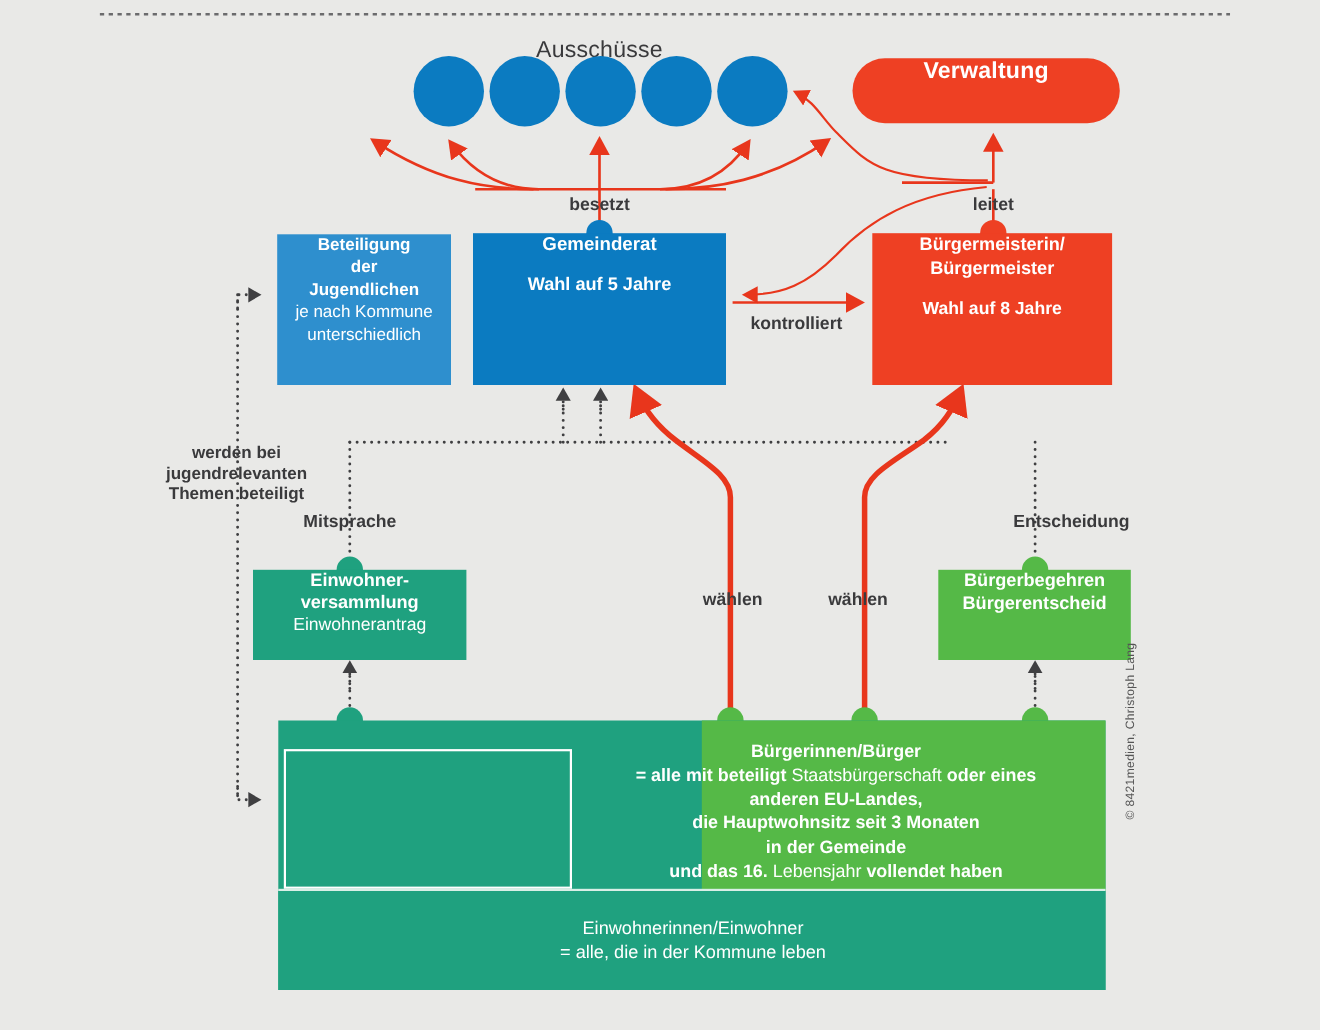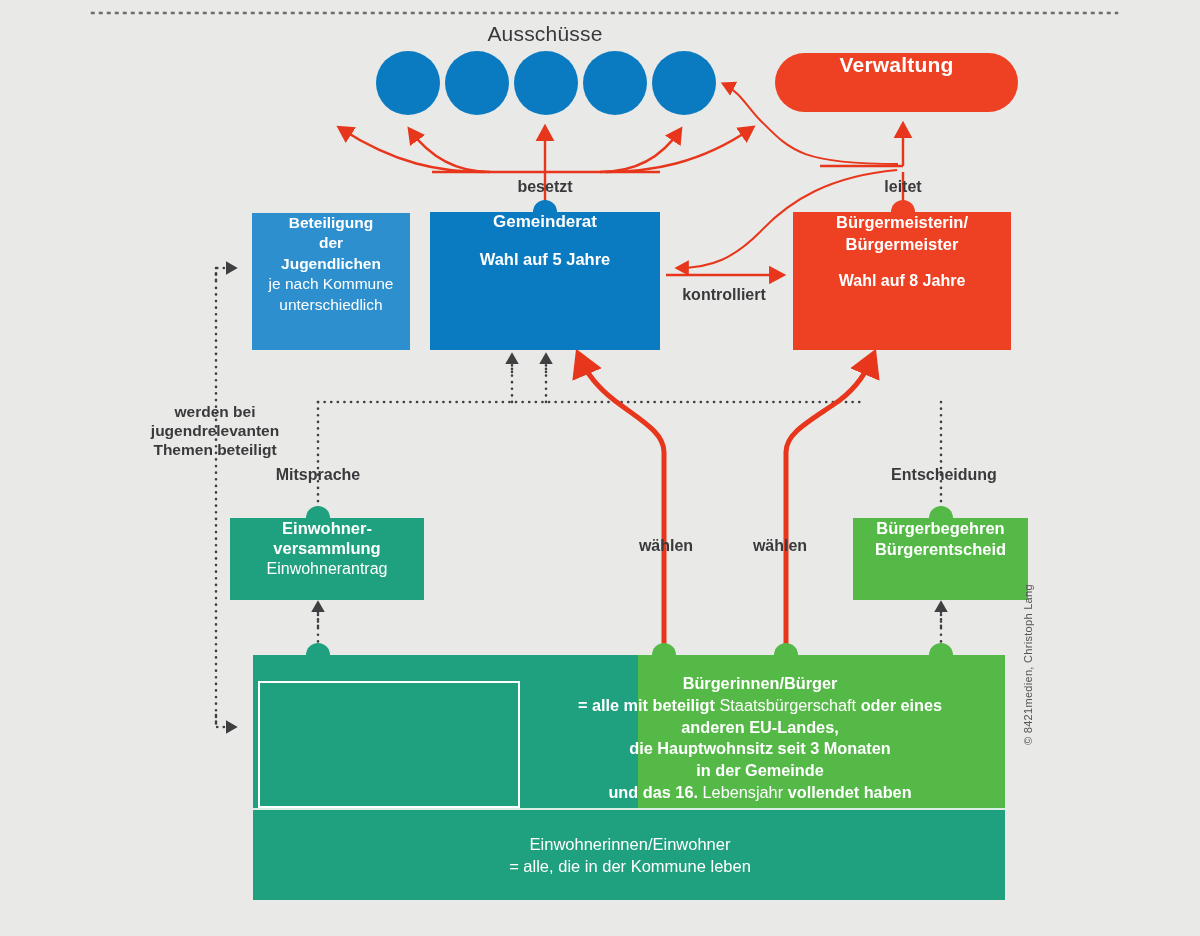--- a/index.html
+++ b/index.html
@@ -19,7 +19,7 @@
   .lbl{position:absolute;color:#3a3a3c;font-weight:700;text-align:center;
        line-height:1.18;white-space:pre-line;}
 
-  .ttl{position:absolute;color:#3a3a3c;font-weight:400;text-align:center;}
+  .ttl{position:absolute;color:#3a3a3c;font-weight:400;text-align:center;margin-top:12px;}
 
   
   #ausschuesse-title{left:400px;top:22px;width:290px;font-size:21px;letter-spacing:.2px;}

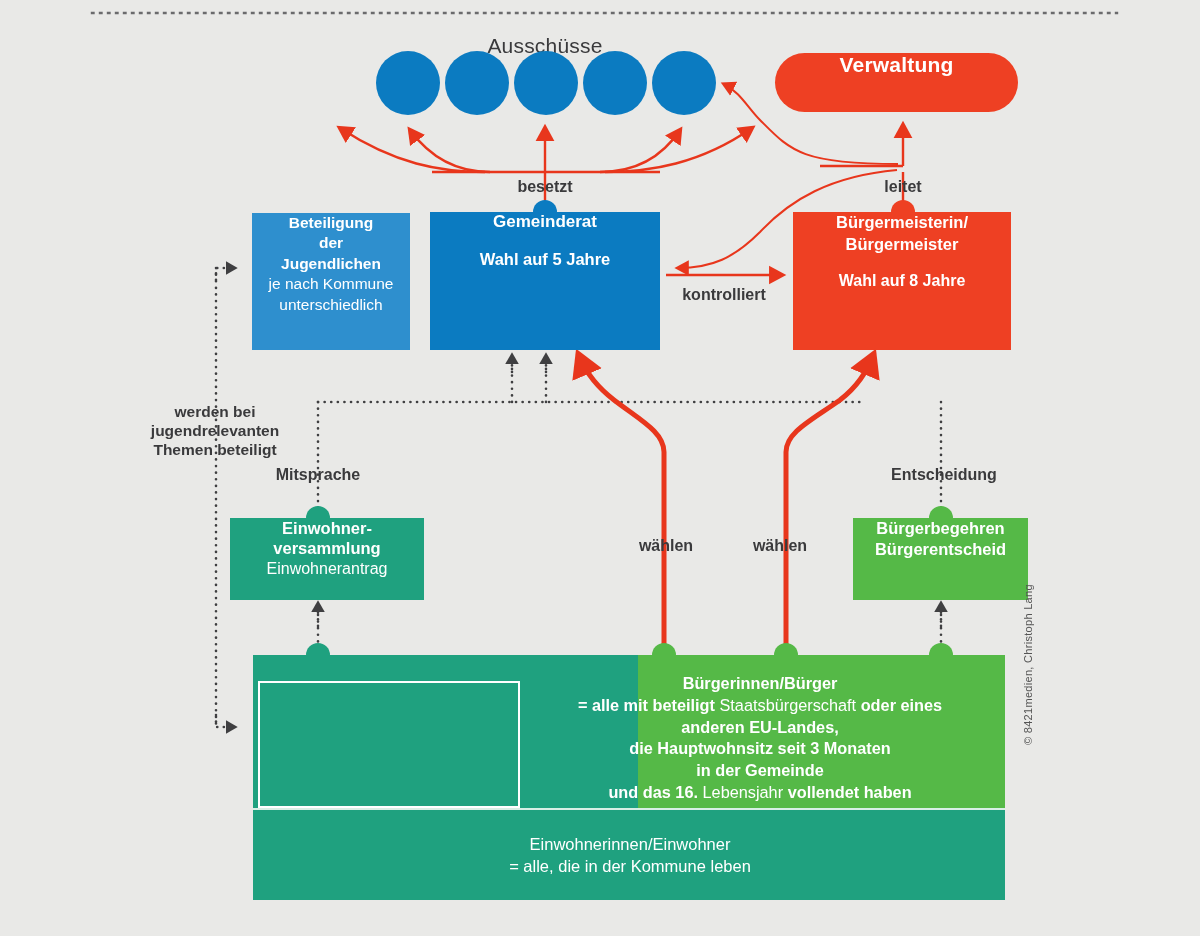--- a/index.html
+++ b/index.html
@@ -73,7 +73,7 @@
   #lbl-leitet{left:845px;top:178px;width:116px;font-size:16px;}
   #lbl-kontrolliert{left:662px;top:286px;width:124px;font-size:16px;}
   #lbl-mitsprache{left:256px;top:466px;width:124px;font-size:16px;}
-  #lbl-entscheidung{left:880px;top:466px;width:128px;font-size:16px;}
+  #lbl-entscheidung{left:910px;top:466px;width:128px;font-size:16px;}
   #lbl-waehlen1{left:608px;top:537px;width:116px;font-size:16px;}
   #lbl-waehlen2{left:722px;top:537px;width:116px;font-size:16px;}
   #lbl-werden{left:150px;top:403px;width:130px;font-size:15.5px;line-height:1.22;}

